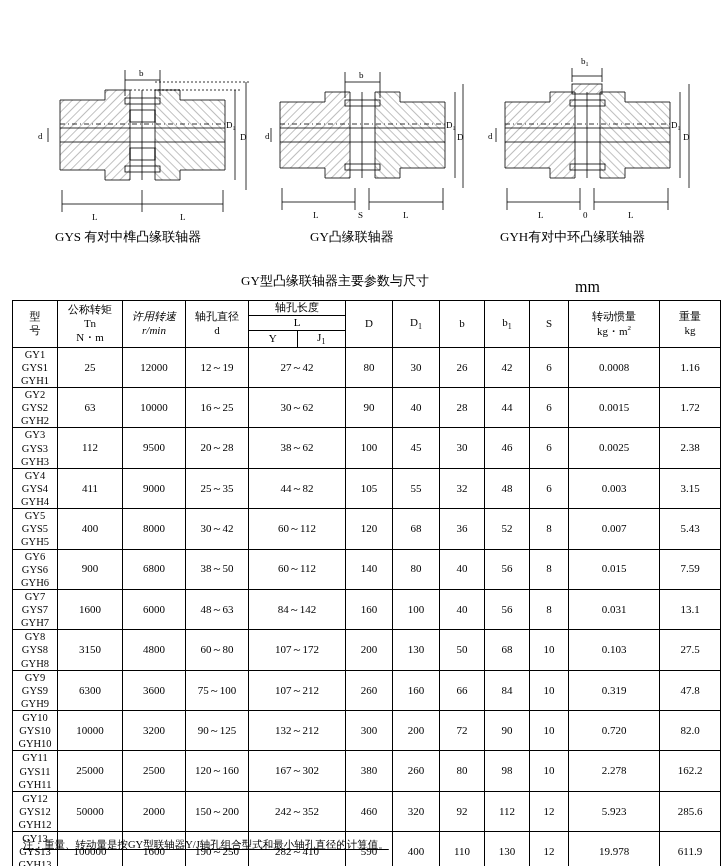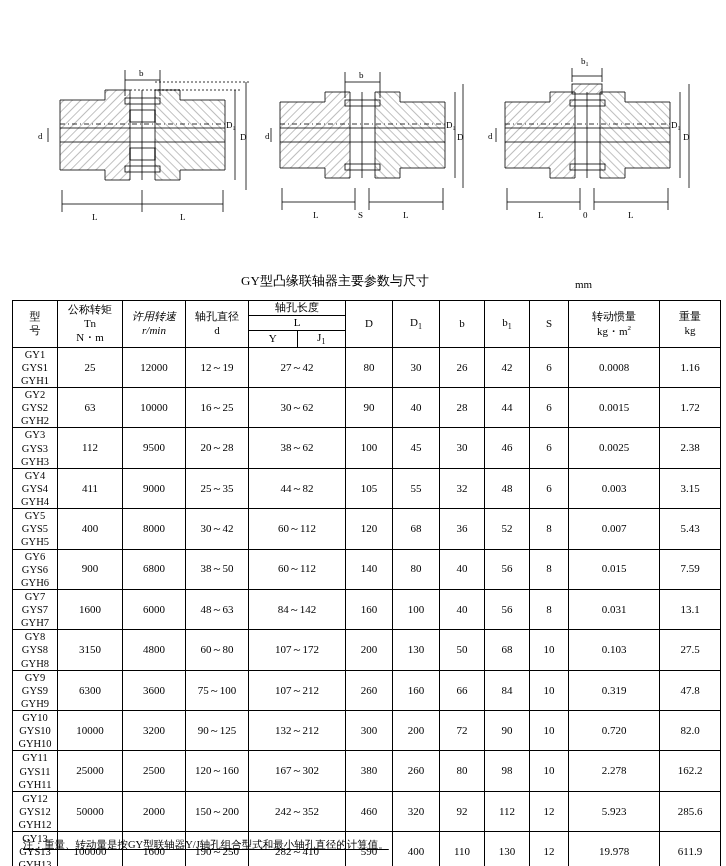--- a/index.html
+++ b/index.html
@@ -216,6 +216,11 @@
     </div>
   </div>
 
+  <div class="captions">
+    <span class="caption cap1">GYS 有对中榫凸缘联轴器</span>
+    <span class="caption cap2">GY凸缘联轴器</span>
+    <span class="caption cap3">GYH有对中环凸缘联轴器</span>
+  </div>
 
   <div class="tabletitle">GY型凸缘联轴器主要参数与尺寸</div>
   <div class="mmlabel">mm</div>

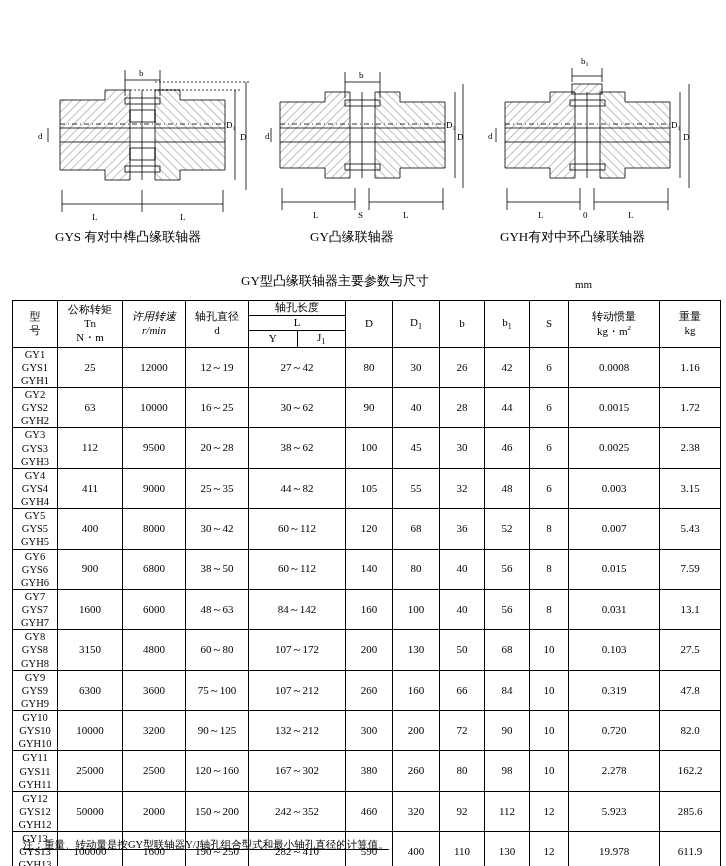--- a/index.html
+++ b/index.html
@@ -35,7 +35,7 @@
     font-size:13px;
   }
   .mmlabel{
-    position:absolute;left:575px;top:278px;font-size:11px;
+    position:absolute;left:575px;top:278px;font-size:16px;
   }
 
   

